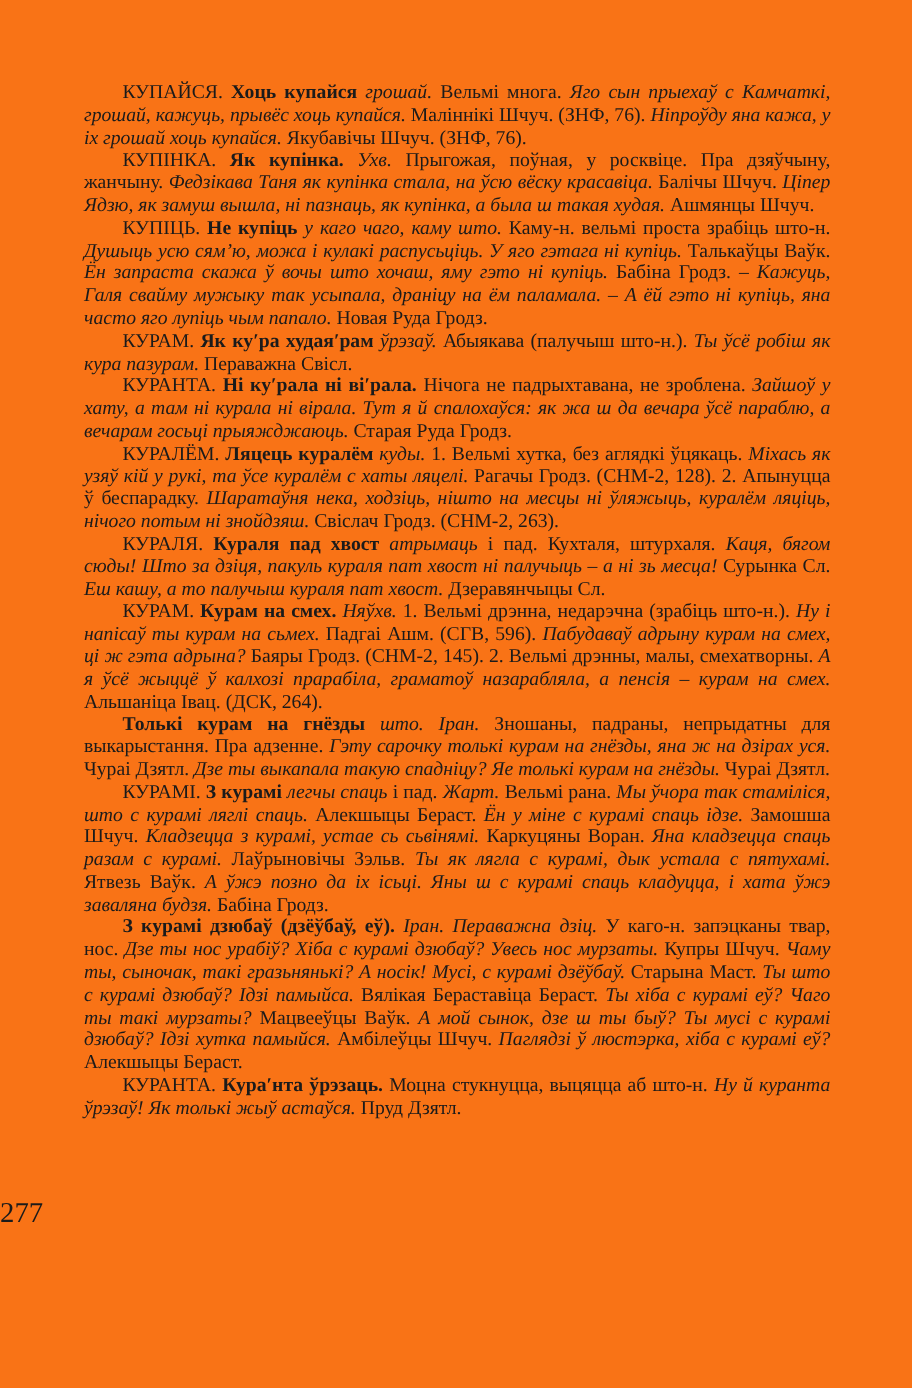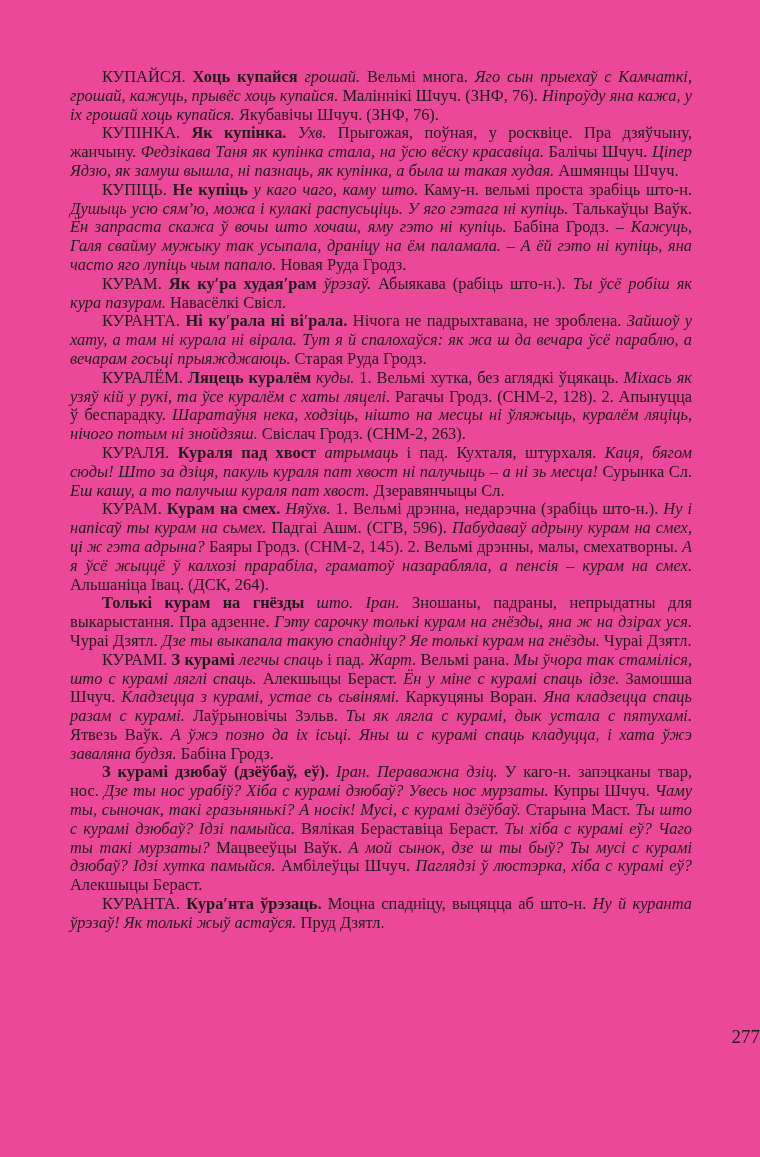--- a/index.html
+++ b/index.html
@@ -11,7 +11,7 @@
     position: relative;
     width: 760px;
     height: 1157px;
-    background: #ec4899;
+    background: #f97316;
     font-family: "Liberation Serif", serif;
     color: #1b1b1b;
     overflow: hidden;

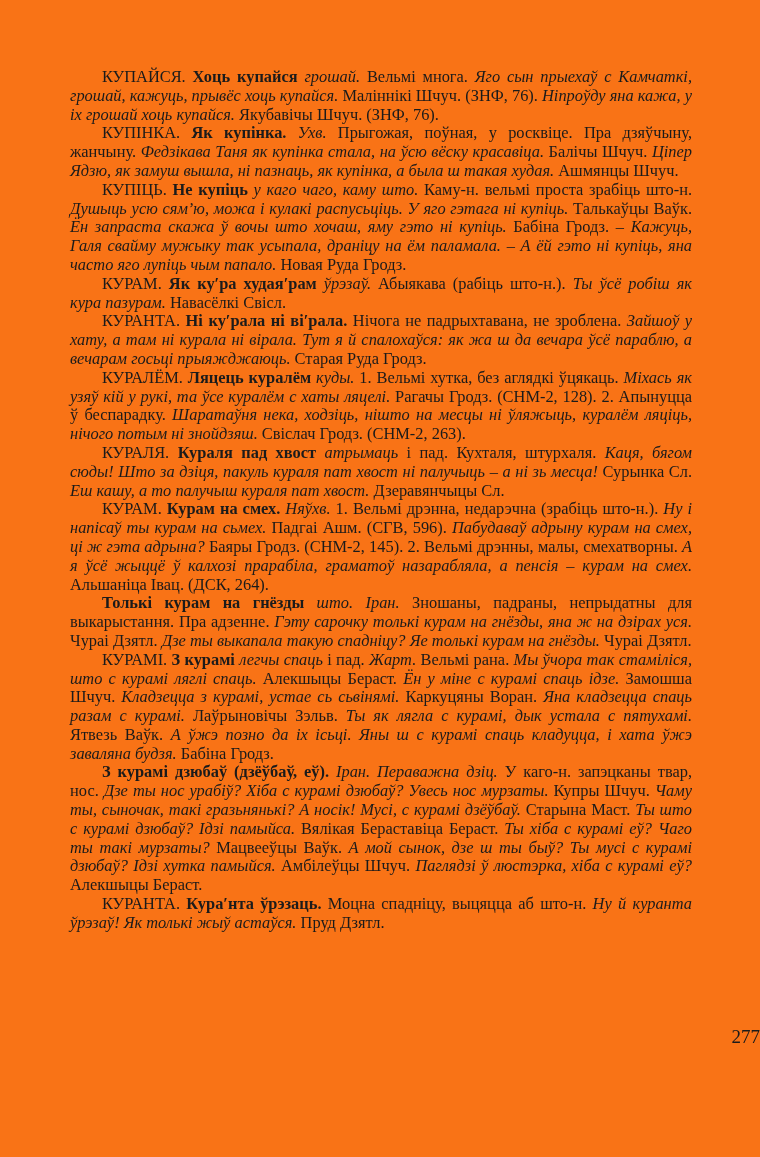--- a/index.html
+++ b/index.html
@@ -52,7 +52,7 @@
       <p class="entry"><span class="seg-plain">КУПАЙСЯ. </span><span class="seg-bold">Хоць купайся </span><span class="seg-italic">грошай. </span><span class="seg-plain">Вельмі многа. </span><span class="seg-italic">Яго сын прыехаў с Камчаткі, грошай, кажуць, прывёс хоць купайся. </span><span class="seg-plain">Маліннікі Шчуч. (ЗНФ, 76). </span><span class="seg-italic">Ніпроўду яна кажа, у іх грошай хоць купайся. </span><span class="seg-plain">Якубавічы Шчуч. (ЗНФ, 76).</span></p>
       <p class="entry"><span class="seg-plain">КУПІНКА. </span><span class="seg-bold">Як купінка. </span><span class="seg-italic">Ухв. </span><span class="seg-plain">Прыгожая, поўная, у росквіце. Пра дзяўчыну, жанчыну. </span><span class="seg-italic">Федзікава Таня як купінка стала, на ўсю вёску красавіца. </span><span class="seg-plain">Балічы Шчуч. </span><span class="seg-italic">Ціпер Ядзю, як замуш вышла, ні пазнаць, як купінка, а была ш такая худая. </span><span class="seg-plain">Ашмянцы Шчуч.</span></p>
       <p class="entry"><span class="seg-plain">КУПІЦЬ. </span><span class="seg-bold">Не купіць </span><span class="seg-italic">у каго чаго, каму што. </span><span class="seg-plain">Каму-н. вельмі проста зрабіць што-н. </span><span class="seg-italic">Душыць усю сям’ю, можа і кулакі распусьціць. У яго гэтага ні купіць. </span><span class="seg-plain">Талькаўцы Ваўк. </span><span class="seg-italic">Ён запраста скажа ў вочы што хочаш, яму гэто ні купіць. </span><span class="seg-plain">Бабіна Гродз. </span><span class="seg-italic">– Кажуць, Галя свайму мужыку так усыпала, драніцу на ём паламала. – А ёй гэто ні купіць, яна часто яго лупіць чым папало. </span><span class="seg-plain">Новая Руда Гродз.</span></p>
-      <p class="entry"><span class="seg-plain">КУРАМ. </span><span class="seg-bold">Як ку′ра худая′рам </span><span class="seg-italic">ўрэзаў. </span><span class="seg-plain">Абыякава (рабіць што-н.). </span><span class="seg-italic">Ты ўсё робіш як кура пазурам. </span><span class="seg-plain">Навасёлкі Свісл.</span></p>
+      <p class="entry"><span class="seg-plain">КУРАМ. </span><span class="seg-bold">Як ку′ра худая′рам </span><span class="seg-italic">ўрэзаў. </span><span class="seg-plain">Абыякава (палучыш што-н.). </span><span class="seg-italic">Ты ўсё робіш як кура пазурам. </span><span class="seg-plain">Навасёлкі Свісл.</span></p>
       <p class="entry"><span class="seg-plain">КУРАНТА. </span><span class="seg-bold">Ні ку′рала ні ві′рала. </span><span class="seg-plain">Нічога не падрыхтавана, не зроблена. </span><span class="seg-italic">Зайшоў у хату, а там ні курала ні вірала. Тут я й спалохаўся: як жа ш да вечара ўсё параблю, а вечарам госьці прыяжджаюць. </span><span class="seg-plain">Старая Руда Гродз.</span></p>
       <p class="entry"><span class="seg-plain">КУРАЛЁМ. </span><span class="seg-bold">Ляцець куралём </span><span class="seg-italic">куды. </span><span class="seg-plain">1. Вельмі хутка, без аглядкі ўцякаць. </span><span class="seg-italic">Міхась як узяў кій у рукі, та ўсе куралём с хаты ляцелі. </span><span class="seg-plain">Рагачы Гродз. (СНМ-2, 128). 2. Апынуцца ў беспарадку. </span><span class="seg-italic">Шаратаўня нека, ходзіць, нішто на месцы ні ўляжыць, куралём ляціць, нічого потым ні знойдзяш. </span><span class="seg-plain">Свіслач Гродз. (СНМ-2, 263).</span></p>
       <p class="entry"><span class="seg-plain">КУРАЛЯ. </span><span class="seg-bold">Кураля пад хвост </span><span class="seg-italic">атрымаць </span><span class="seg-plain">і пад. Кухталя, штурхаля. </span><span class="seg-italic">Каця, бягом сюды! Што за дзіця, пакуль кураля пат хвост ні палучыць – а ні зь месца! </span><span class="seg-plain">Сурынка Сл. </span><span class="seg-italic">Еш кашу, а то палучыш кураля пат хвост. </span><span class="seg-plain">Дзеравянчыцы Сл.</span></p>

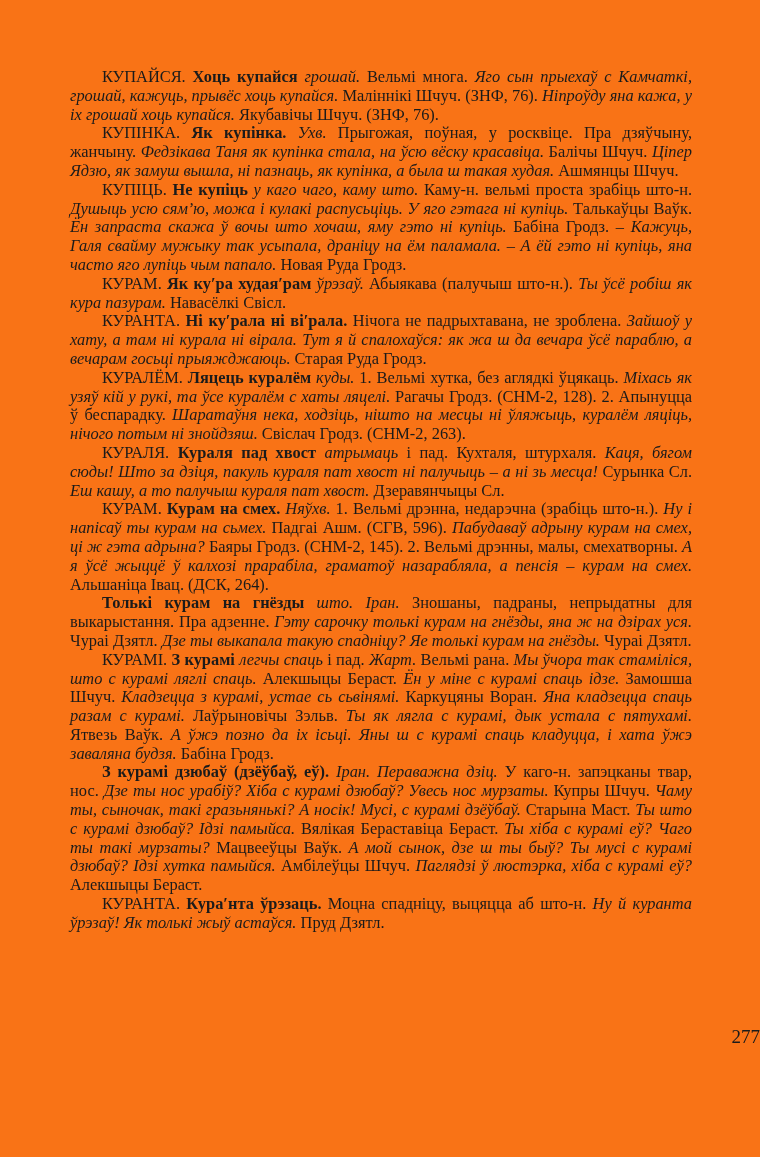--- a/index.html
+++ b/index.html
@@ -52,7 +52,7 @@
       <p class="entry"><span class="seg-plain">КУПАЙСЯ. </span><span class="seg-bold">Хоць купайся </span><span class="seg-italic">грошай. </span><span class="seg-plain">Вельмі многа. </span><span class="seg-italic">Яго сын прыехаў с Камчаткі, грошай, кажуць, прывёс хоць купайся. </span><span class="seg-plain">Маліннікі Шчуч. (ЗНФ, 76). </span><span class="seg-italic">Ніпроўду яна кажа, у іх грошай хоць купайся. </span><span class="seg-plain">Якубавічы Шчуч. (ЗНФ, 76).</span></p>
       <p class="entry"><span class="seg-plain">КУПІНКА. </span><span class="seg-bold">Як купінка. </span><span class="seg-italic">Ухв. </span><span class="seg-plain">Прыгожая, поўная, у росквіце. Пра дзяўчыну, жанчыну. </span><span class="seg-italic">Федзікава Таня як купінка стала, на ўсю вёску красавіца. </span><span class="seg-plain">Балічы Шчуч. </span><span class="seg-italic">Ціпер Ядзю, як замуш вышла, ні пазнаць, як купінка, а была ш такая худая. </span><span class="seg-plain">Ашмянцы Шчуч.</span></p>
       <p class="entry"><span class="seg-plain">КУПІЦЬ. </span><span class="seg-bold">Не купіць </span><span class="seg-italic">у каго чаго, каму што. </span><span class="seg-plain">Каму-н. вельмі проста зрабіць што-н. </span><span class="seg-italic">Душыць усю сям’ю, можа і кулакі распусьціць. У яго гэтага ні купіць. </span><span class="seg-plain">Талькаўцы Ваўк. </span><span class="seg-italic">Ён запраста скажа ў вочы што хочаш, яму гэто ні купіць. </span><span class="seg-plain">Бабіна Гродз. </span><span class="seg-italic">– Кажуць, Галя свайму мужыку так усыпала, драніцу на ём паламала. – А ёй гэто ні купіць, яна часто яго лупіць чым папало. </span><span class="seg-plain">Новая Руда Гродз.</span></p>
-      <p class="entry"><span class="seg-plain">КУРАМ. </span><span class="seg-bold">Як ку′ра худая′рам </span><span class="seg-italic">ўрэзаў. </span><span class="seg-plain">Абыякава (палучыш што-н.). </span><span class="seg-italic">Ты ўсё робіш як кура пазурам. </span><span class="seg-plain">Навасёлкі Свісл.</span></p>
+      <p class="entry"><span class="seg-plain">КУРАМ. </span><span class="seg-bold">Як ку′ра худая′рам </span><span class="seg-italic">ўрэзаў. </span><span class="seg-plain">Абыякава (палучыш што-н.). </span><span class="seg-italic">Ты ўсё робіш як кура пазурам. </span><span class="seg-plain">Пераважна Свісл.</span></p>
       <p class="entry"><span class="seg-plain">КУРАНТА. </span><span class="seg-bold">Ні ку′рала ні ві′рала. </span><span class="seg-plain">Нічога не падрыхтавана, не зроблена. </span><span class="seg-italic">Зайшоў у хату, а там ні курала ні вірала. Тут я й спалохаўся: як жа ш да вечара ўсё параблю, а вечарам госьці прыяжджаюць. </span><span class="seg-plain">Старая Руда Гродз.</span></p>
       <p class="entry"><span class="seg-plain">КУРАЛЁМ. </span><span class="seg-bold">Ляцець куралём </span><span class="seg-italic">куды. </span><span class="seg-plain">1. Вельмі хутка, без аглядкі ўцякаць. </span><span class="seg-italic">Міхась як узяў кій у рукі, та ўсе куралём с хаты ляцелі. </span><span class="seg-plain">Рагачы Гродз. (СНМ-2, 128). 2. Апынуцца ў беспарадку. </span><span class="seg-italic">Шаратаўня нека, ходзіць, нішто на месцы ні ўляжыць, куралём ляціць, нічого потым ні знойдзяш. </span><span class="seg-plain">Свіслач Гродз. (СНМ-2, 263).</span></p>
       <p class="entry"><span class="seg-plain">КУРАЛЯ. </span><span class="seg-bold">Кураля пад хвост </span><span class="seg-italic">атрымаць </span><span class="seg-plain">і пад. Кухталя, штурхаля. </span><span class="seg-italic">Каця, бягом сюды! Што за дзіця, пакуль кураля пат хвост ні палучыць – а ні зь месца! </span><span class="seg-plain">Сурынка Сл. </span><span class="seg-italic">Еш кашу, а то палучыш кураля пат хвост. </span><span class="seg-plain">Дзеравянчыцы Сл.</span></p>

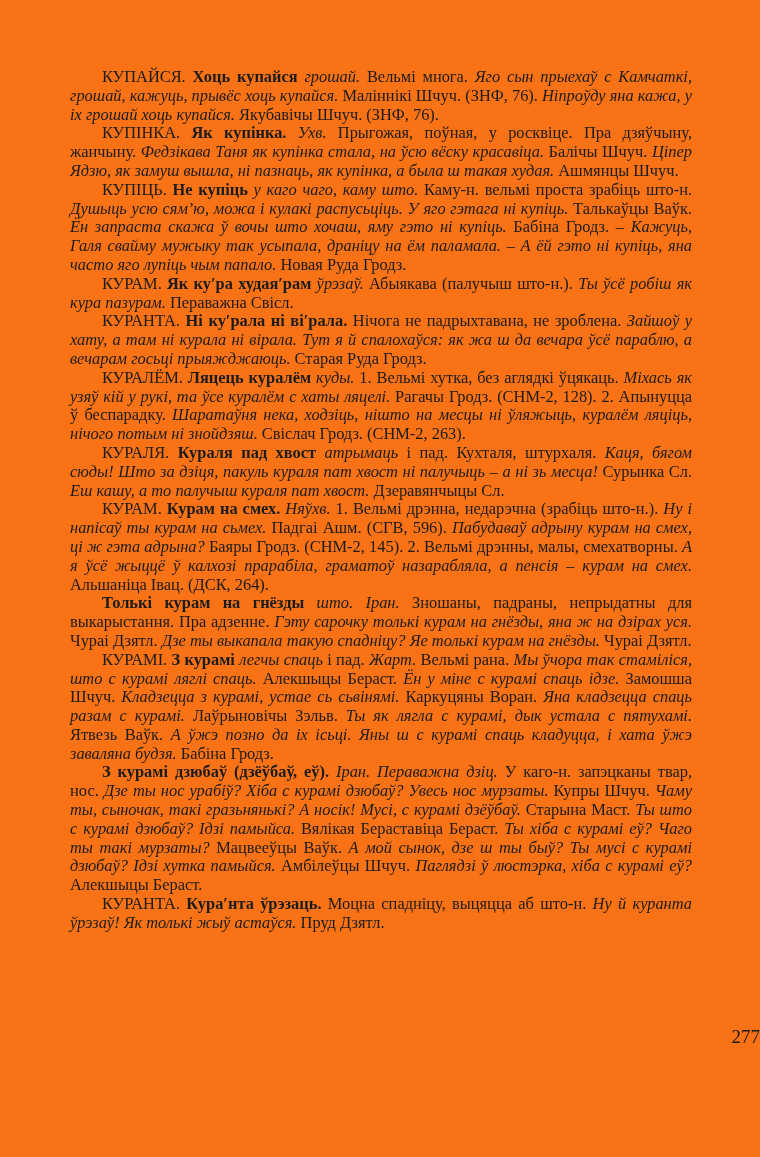--- a/index.html
+++ b/index.html
@@ -60,7 +60,7 @@
       <p class="entry"><span class="seg-bold">Толькі курам на гнёзды </span><span class="seg-italic">што. Іран. </span><span class="seg-plain">Зношаны, падраны, непрыдатны для выкарыстання. Пра адзенне. </span><span class="seg-italic">Гэту сарочку толькі курам на гнёзды, яна ж на дзірах уся. </span><span class="seg-plain">Чураі Дзятл. </span><span class="seg-italic">Дзе ты выкапала такую спадніцу? Яе толькі курам на гнёзды. </span><span class="seg-plain">Чураі Дзятл.</span></p>
       <p class="entry"><span class="seg-plain">КУРАМІ. </span><span class="seg-bold">З курамі </span><span class="seg-italic">легчы спаць </span><span class="seg-plain">і пад. </span><span class="seg-italic">Жарт. </span><span class="seg-plain">Вельмі рана. </span><span class="seg-italic">Мы ўчора так стаміліся, што с курамі ляглі спаць. </span><span class="seg-plain">Алекшыцы Бераст. </span><span class="seg-italic">Ён у міне с курамі спаць ідзе. </span><span class="seg-plain">Замошша Шчуч. </span><span class="seg-italic">Кладзецца з курамі, устае сь сьвінямі. </span><span class="seg-plain">Каркуцяны Воран. </span><span class="seg-italic">Яна кладзецца спаць разам с курамі. </span><span class="seg-plain">Лаўрыновічы Зэльв. </span><span class="seg-italic">Ты як лягла с курамі, дык устала с пятухамі. </span><span class="seg-plain">Ятвезь Ваўк. </span><span class="seg-italic">А ўжэ позно да іх ісьці. Яны ш с курамі спаць кладуцца, і хата ўжэ заваляна будзя. </span><span class="seg-plain">Бабіна Гродз.</span></p>
       <p class="entry"><span class="seg-bold">З курамі дзюбаў (дзёўбаў, еў). </span><span class="seg-italic">Іран. Пераважна дзіц. </span><span class="seg-plain">У каго-н. запэцканы твар, нос. </span><span class="seg-italic">Дзе ты нос урабіў? Хіба с курамі дзюбаў? Увесь нос мурзаты. </span><span class="seg-plain">Купры Шчуч. </span><span class="seg-italic">Чаму ты, сыночак, такі гразьнянькі? А носік! Мусі, с курамі дзёўбаў. </span><span class="seg-plain">Старына Маст. </span><span class="seg-italic">Ты што с курамі дзюбаў? Ідзі памыйса. </span><span class="seg-plain">Вялікая Бераставіца Бераст. </span><span class="seg-italic">Ты хіба с курамі еў? Чаго ты такі мурзаты? </span><span class="seg-plain">Мацвееўцы Ваўк. </span><span class="seg-italic">А мой сынок, дзе ш ты быў? Ты мусі с курамі дзюбаў? Ідзі хутка памыйся. </span><span class="seg-plain">Амбілеўцы Шчуч. </span><span class="seg-italic">Паглядзі ў люстэрка, хіба с курамі еў? </span><span class="seg-plain">Алекшыцы Бераст.</span></p>
-      <p class="entry"><span class="seg-plain">КУРАНТА. </span><span class="seg-bold">Кура′нта ўрэзаць. </span><span class="seg-plain">Моцна спадніцу, выцяцца аб што-н. </span><span class="seg-italic">Ну й куранта ўрэзаў! Як толькі жыў астаўся. </span><span class="seg-plain">Пруд Дзятл.</span></p>
+      <p class="entry"><span class="seg-plain">КУРАНТА. </span><span class="seg-bold">Кура′нта ўрэзаць. </span><span class="seg-plain">Моцна стукнуцца, выцяцца аб што-н. </span><span class="seg-italic">Ну й куранта ўрэзаў! Як толькі жыў астаўся. </span><span class="seg-plain">Пруд Дзятл.</span></p>
     </div>
   <div class="page-number">277</div>
 </div>

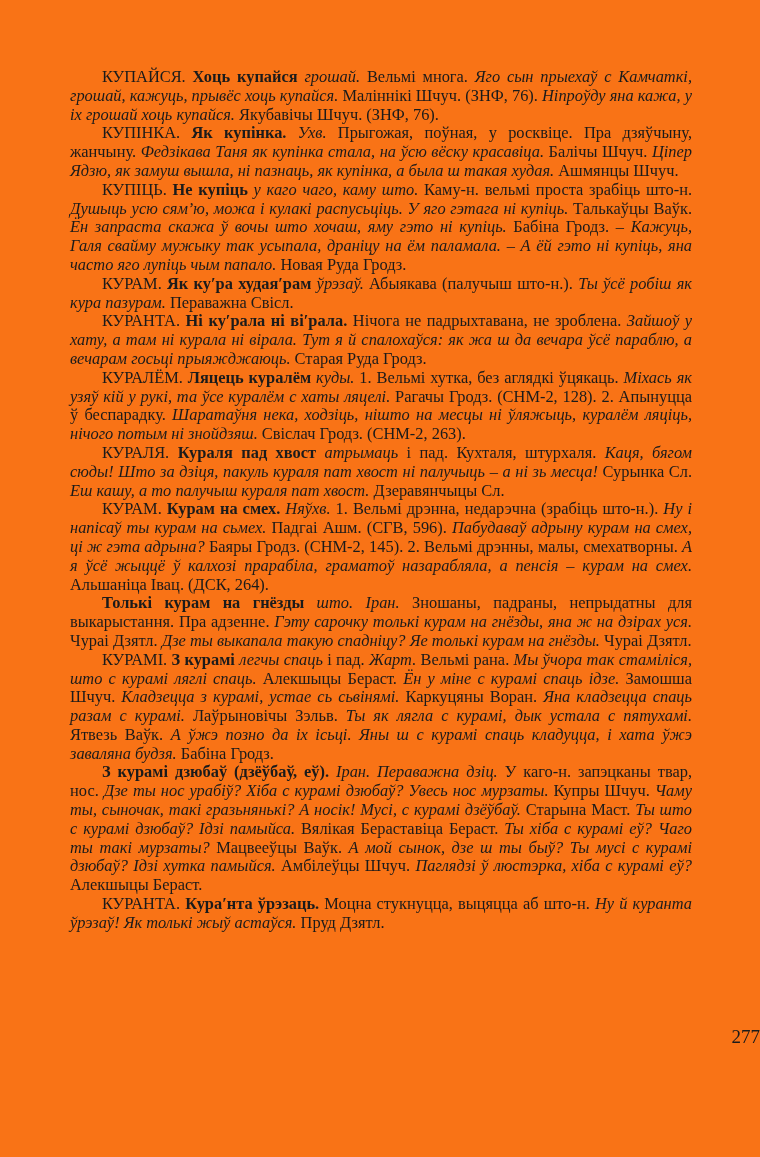--- a/index.html
+++ b/index.html
@@ -38,10 +38,9 @@
     top: 998px;
     left: 0;
     width: 100%;
-    text-align: right;
-    font-size: 19px;
+    text-align: left;
+    font-size: 24px;
     color: #1b1b1b;
-    margin-top: 28px;
   }
 </style>
 </head>

